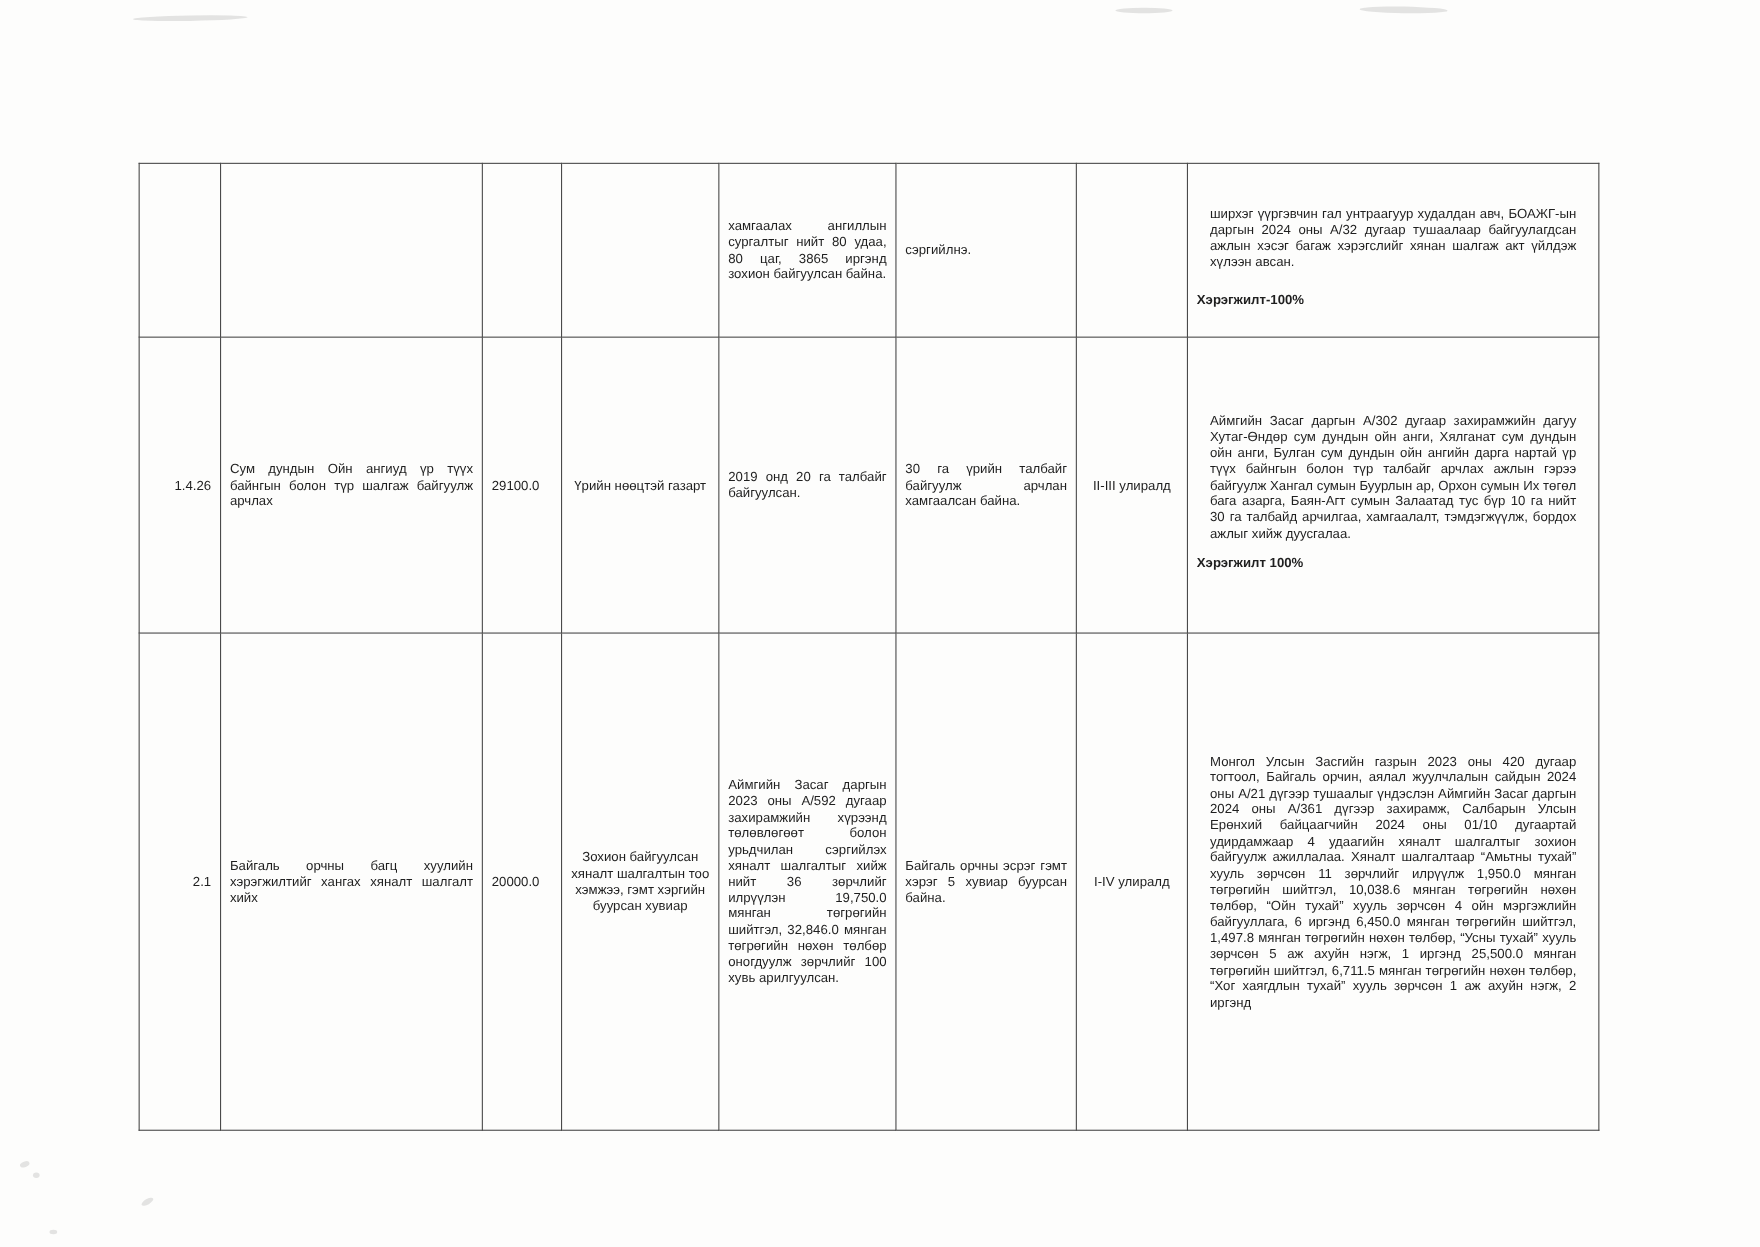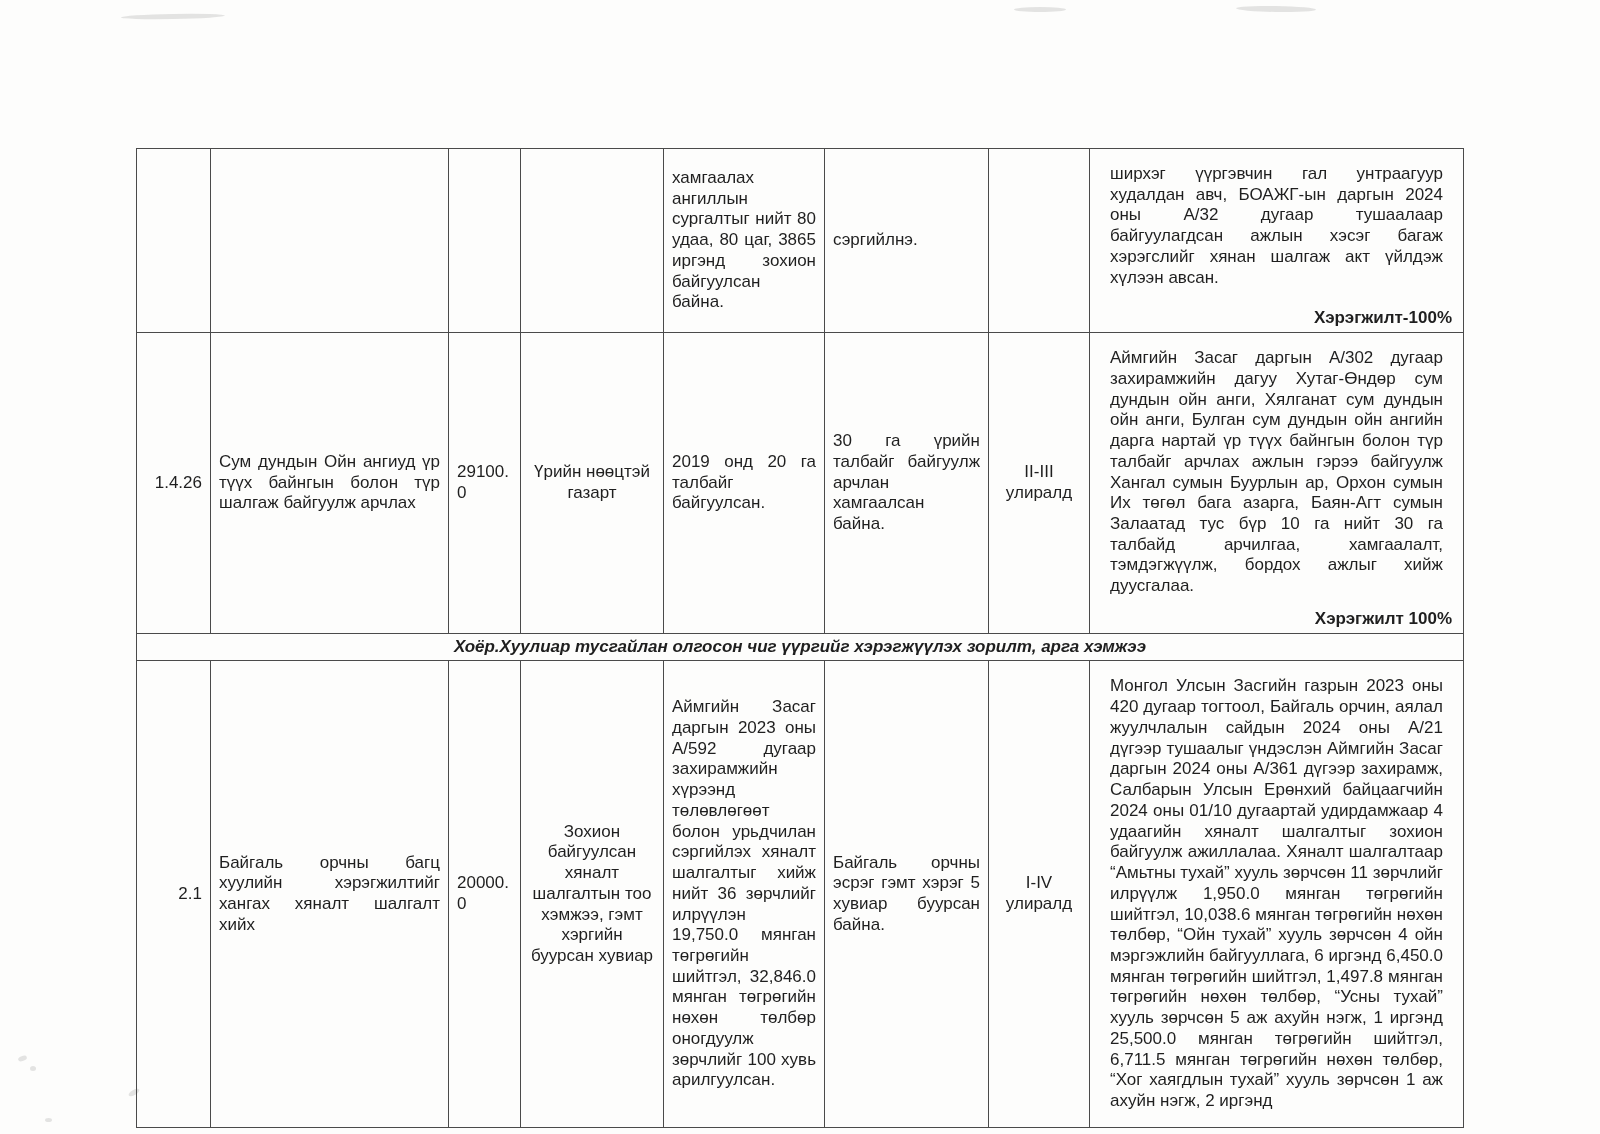--- a/index.html
+++ b/index.html
@@ -17,12 +17,12 @@
   }
   table.scan-table {
     position: absolute;
-    left: 136px;
+    left: 126px;
     top: 148px;
     width: 1327px;
     border-collapse: collapse;
     table-layout: fixed;
-    font-size: 17px;
+    font-size: 12px;
     line-height: 1.22;
   }
   table.scan-table td {

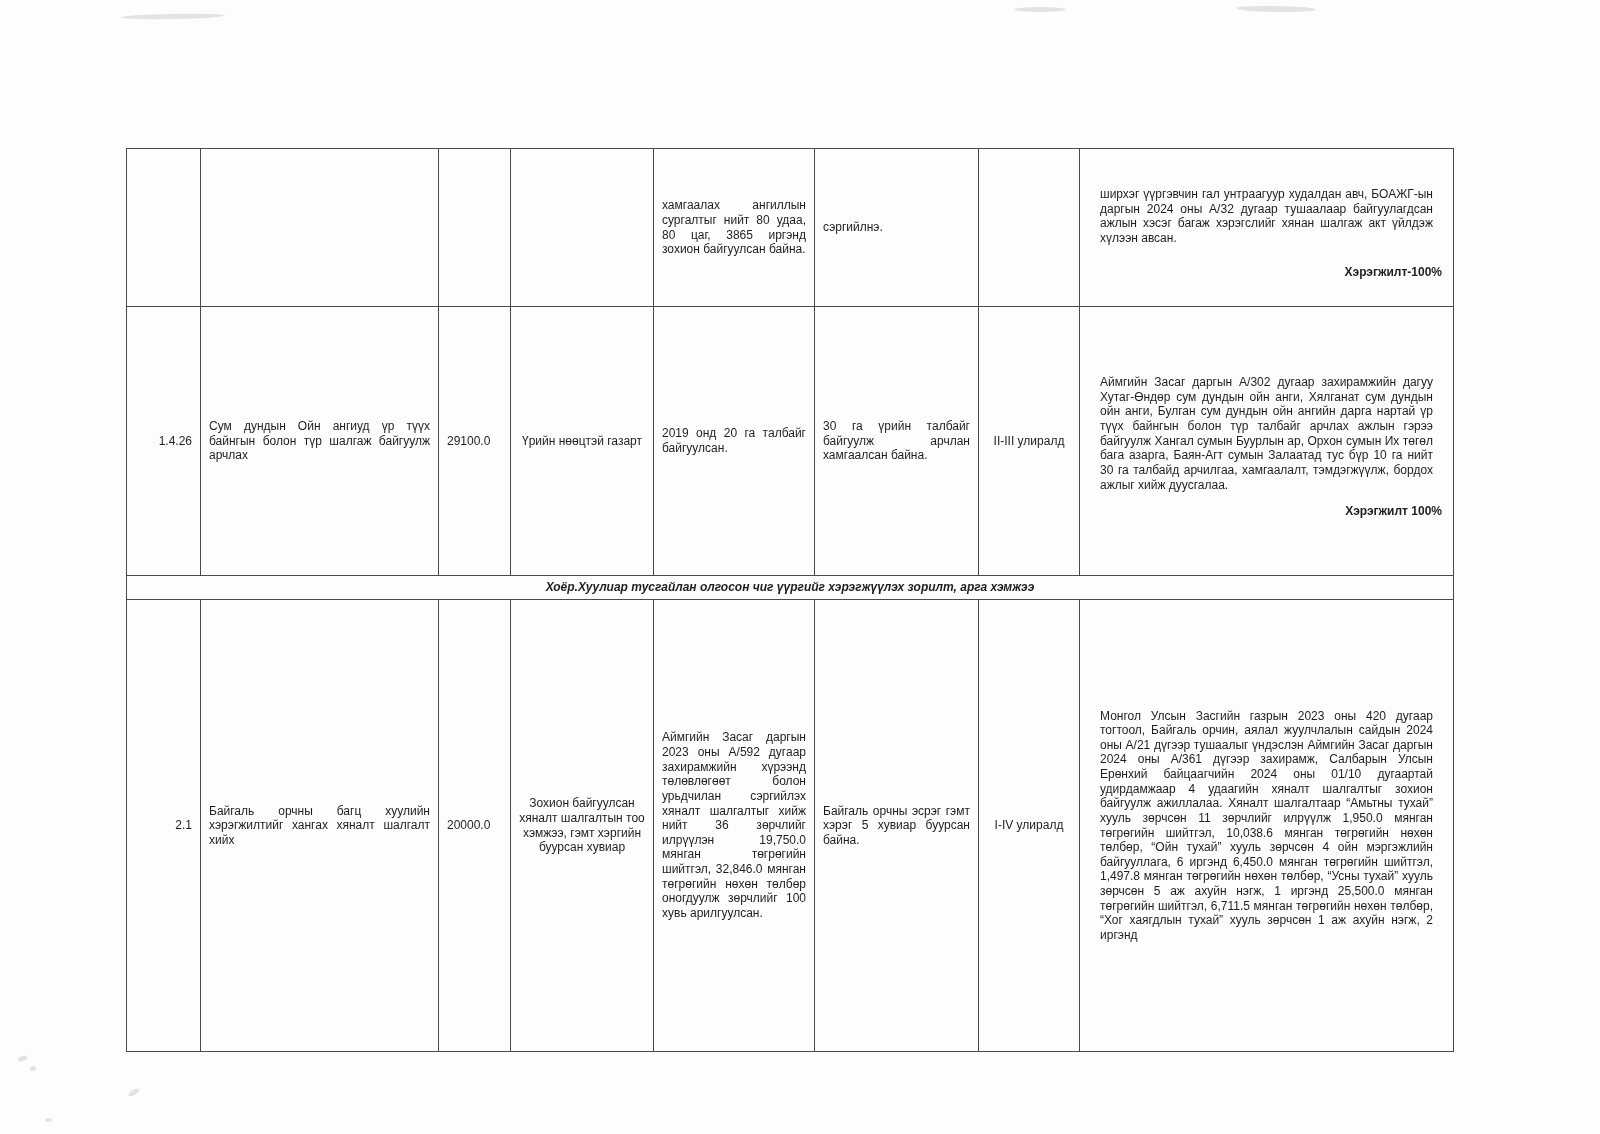--- a/index.html
+++ b/index.html
@@ -56,7 +56,6 @@
   .impl-text { margin: 12px; }
   .result-line {
     font-weight: bold;
-    text-align: right;
     padding-right: 3px;
   }
   .result-gap { margin-top: 20px; }

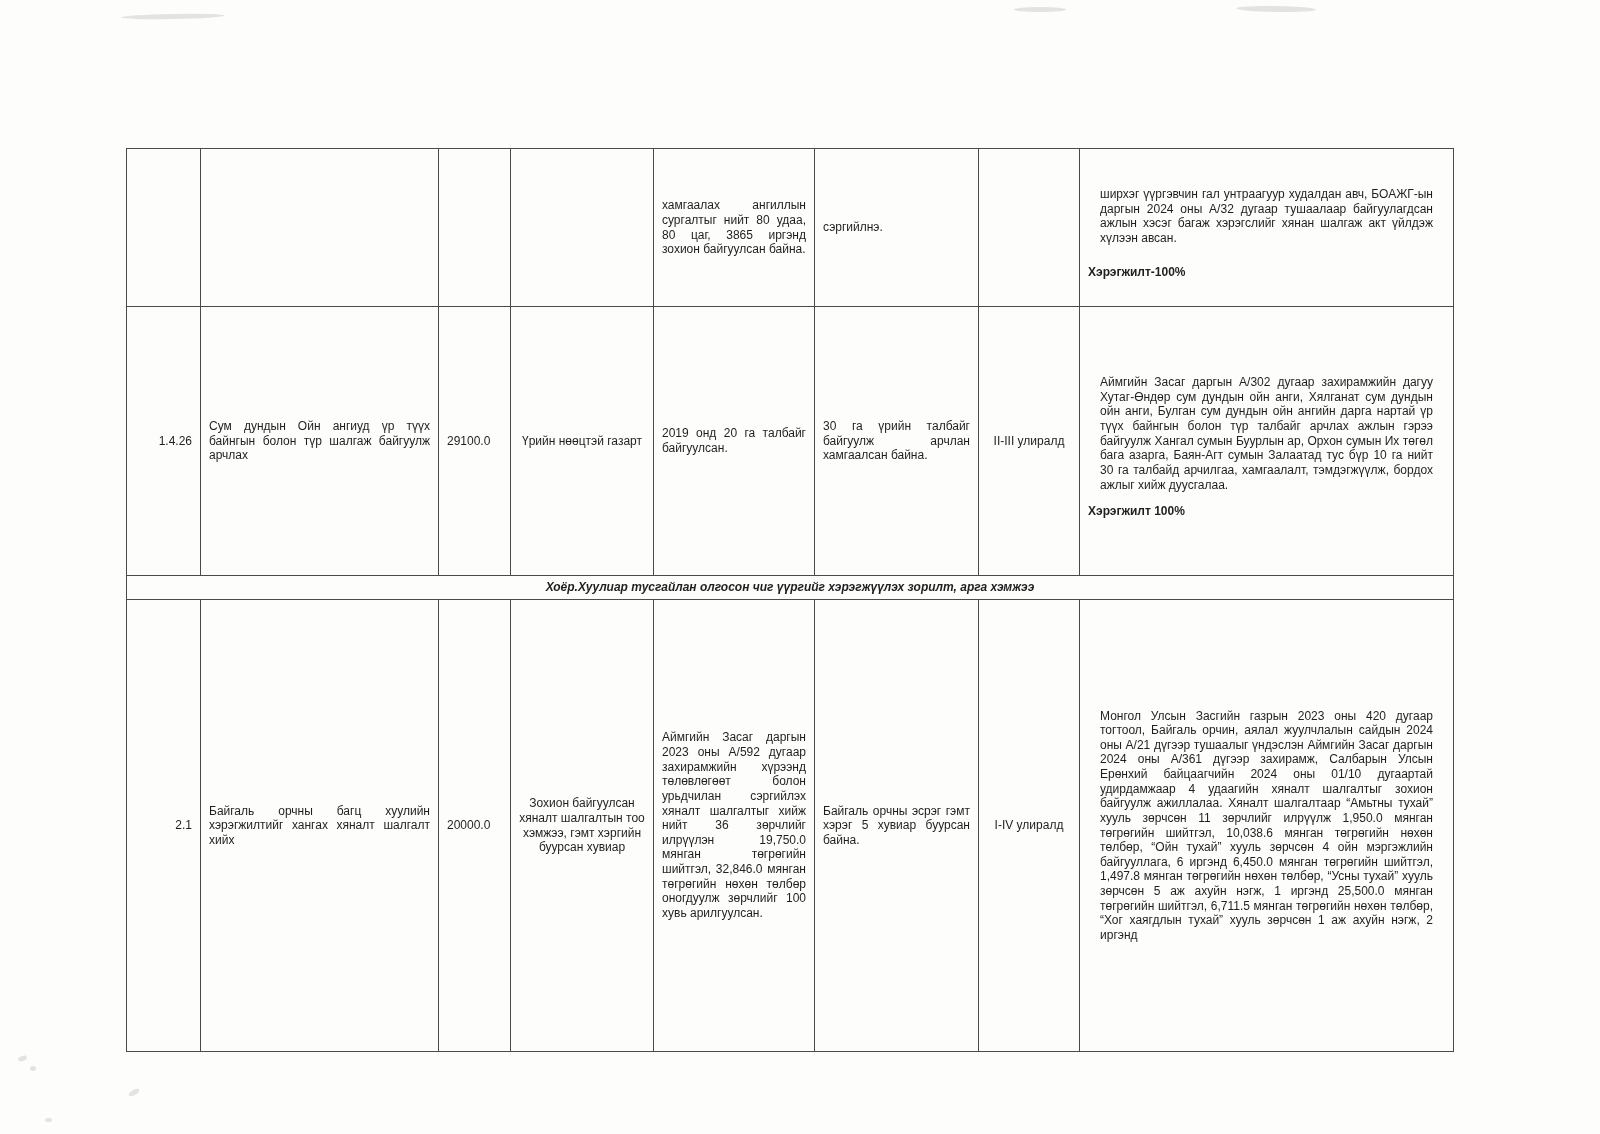--- a/index.html
+++ b/index.html
@@ -126,9 +126,6 @@
     </td>
   </tr>
 
-  <tr class="r-section">
-    <td class="c-section" colspan="8">Хоёр.Хуулиар тусгайлан олгосон чиг үүргийг хэрэгжүүлэх зорилт, арга хэмжээ</td>
-  </tr>
 
   <tr class="r-last">
     <td class="c-id">2.1</td>

